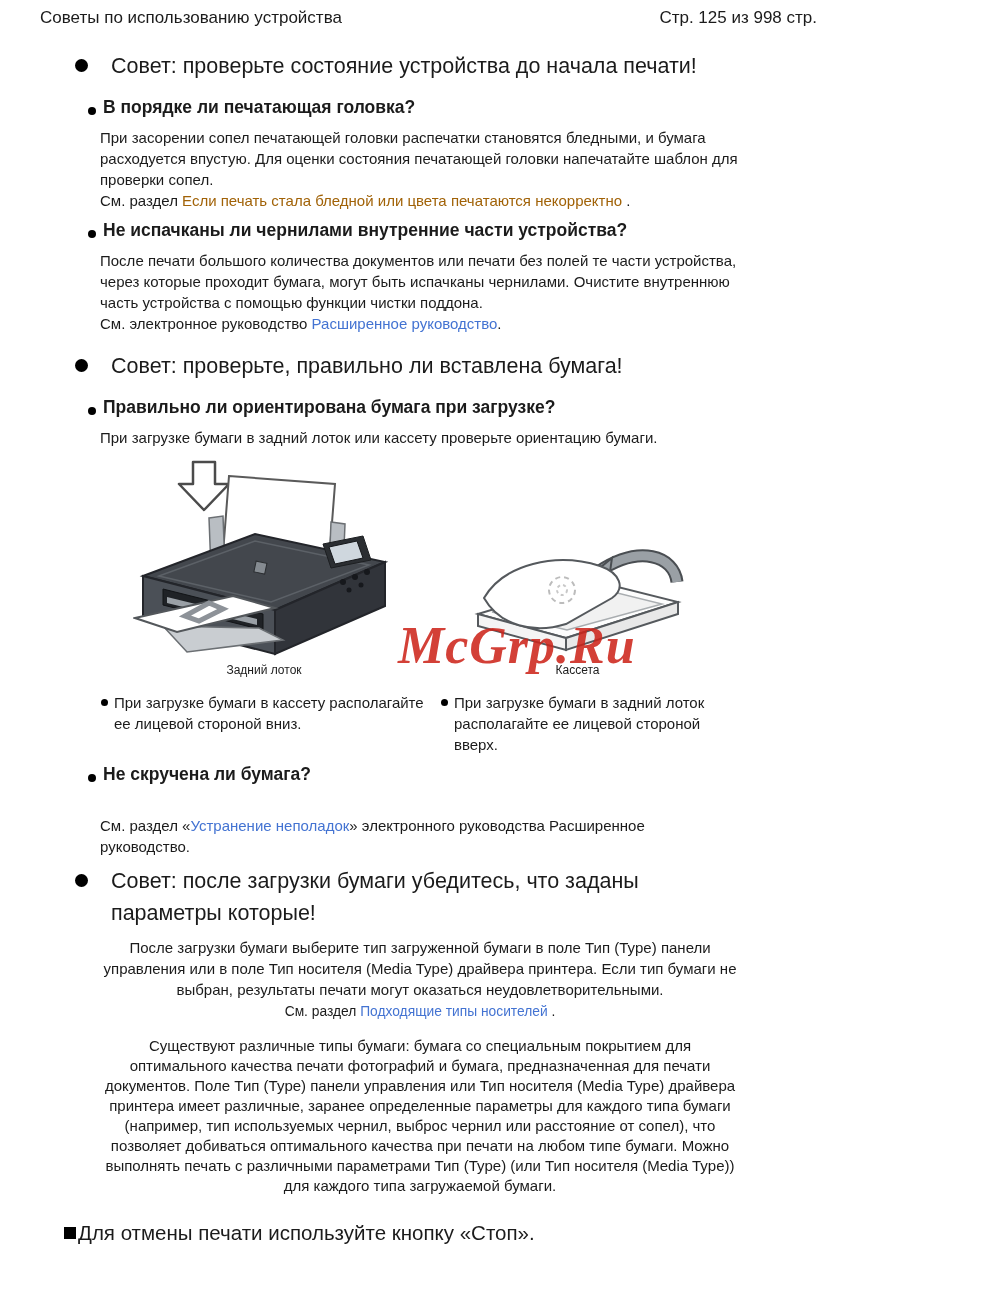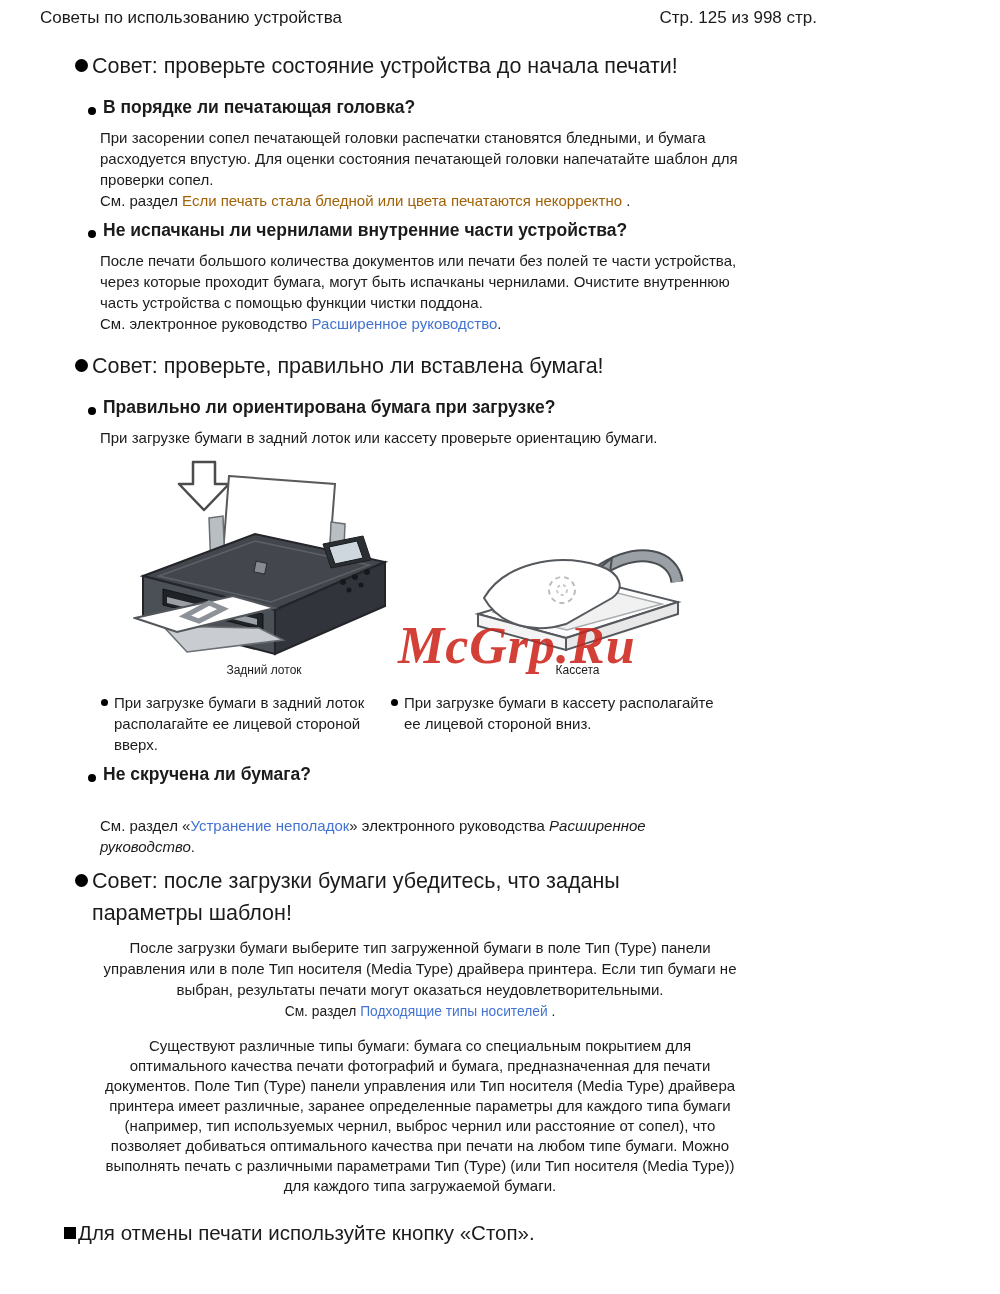--- a/index.html
+++ b/index.html
@@ -11,7 +11,7 @@
     padding:8px 44px 0 40px;font-size:17px;line-height:20px;}
   main{padding-left:75px;padding-right:40px;}
 
-  .sec-title{display:flex;gap:4px;align-items:flex-start;font-size:21.5px;line-height:32px;font-weight:400;}
+  .sec-title{display:flex;gap:23px;align-items:flex-start;font-size:21.5px;line-height:32px;font-weight:400;}
   .dot-lg{flex:none;width:13px;height:13px;border-radius:50%;background:#000;margin-top:9px;}
   .sec-title-text{white-space:nowrap;}
 

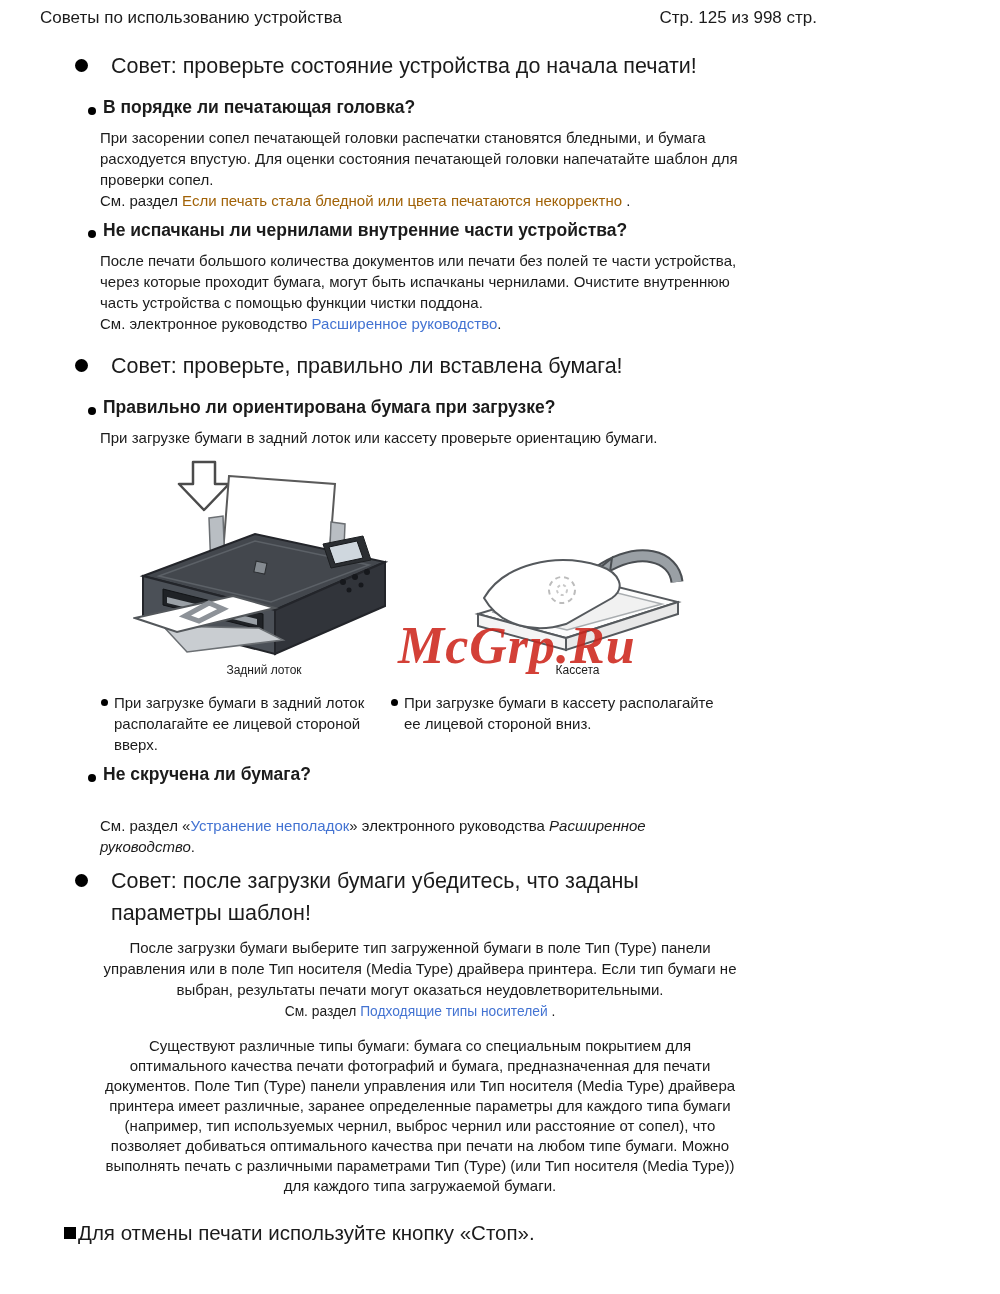--- a/index.html
+++ b/index.html
@@ -152,13 +152,13 @@
         </div>
 
         <div class="fig-notes">
+          <div class="note note-right">
+            <span class="dot-xs"></span>
+            <span>При загрузке бумаги в кассету располагайте ее лицевой стороной вниз.</span>
+          </div>
           <div class="note note-left">
             <span class="dot-xs"></span>
             <span>При загрузке бумаги в задний лоток располагайте ее лицевой стороной вверх.</span>
-          </div>
-          <div class="note note-right">
-            <span class="dot-xs"></span>
-            <span>При загрузке бумаги в кассету располагайте ее лицевой стороной вниз.</span>
           </div>
         </div>
       </div>

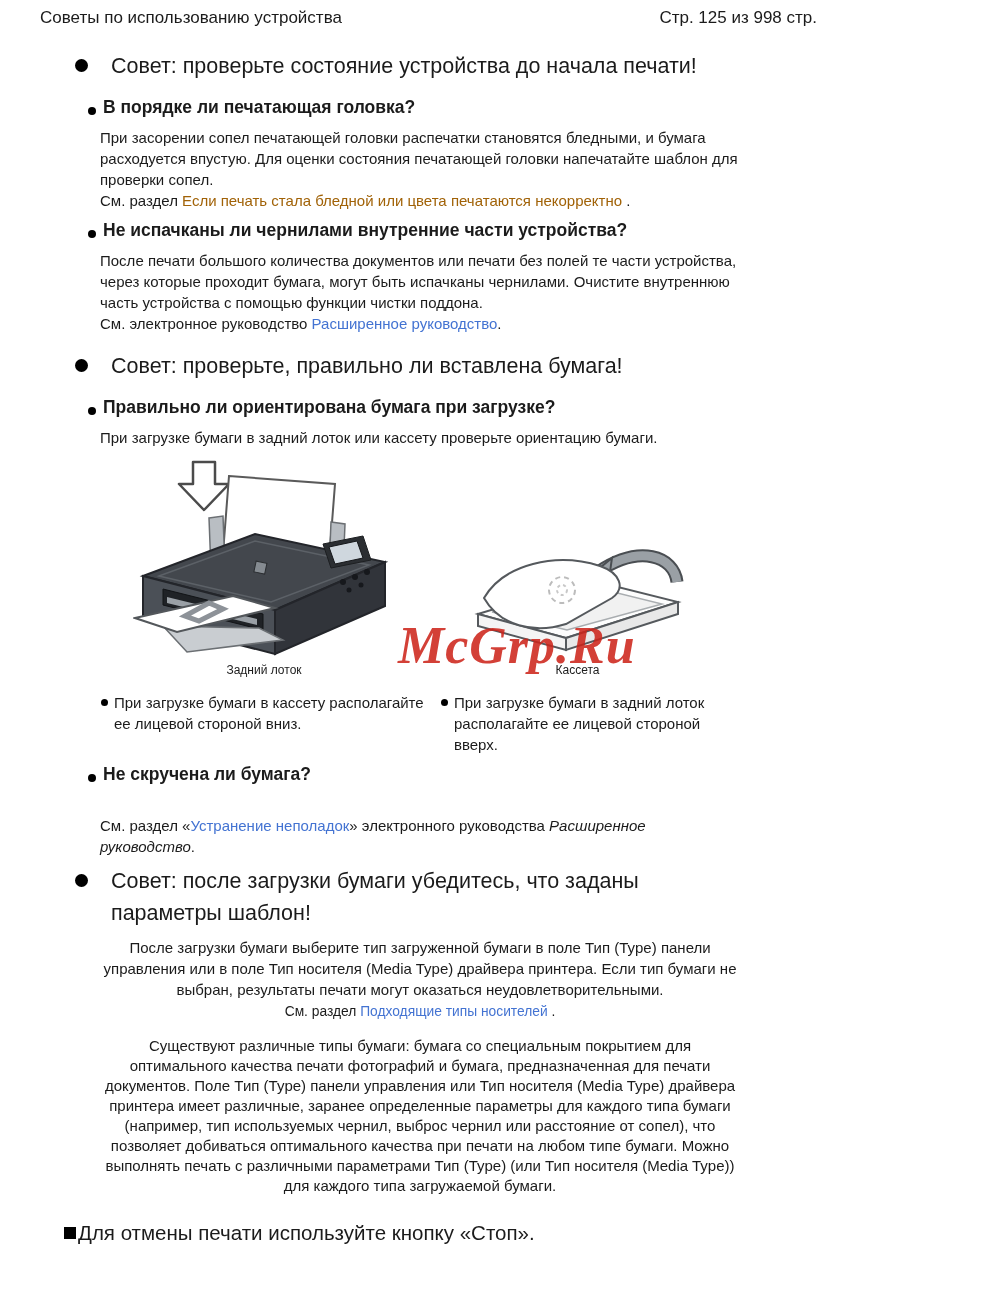--- a/index.html
+++ b/index.html
@@ -30,7 +30,7 @@
   .para-gap{margin-top:14px;line-height:20px;}
   .see-small{font-size:13.8px;}
   .link{color:#4373d2;text-decoration:none;cursor:pointer;}
-  .it{font-style:italic;}
+  .it{}
 
   .figures{display:flex;align-items:flex-end;gap:75px;margin-left:45px;margin-top:8px;}
   figure{margin:0;display:flex;flex-direction:column;}

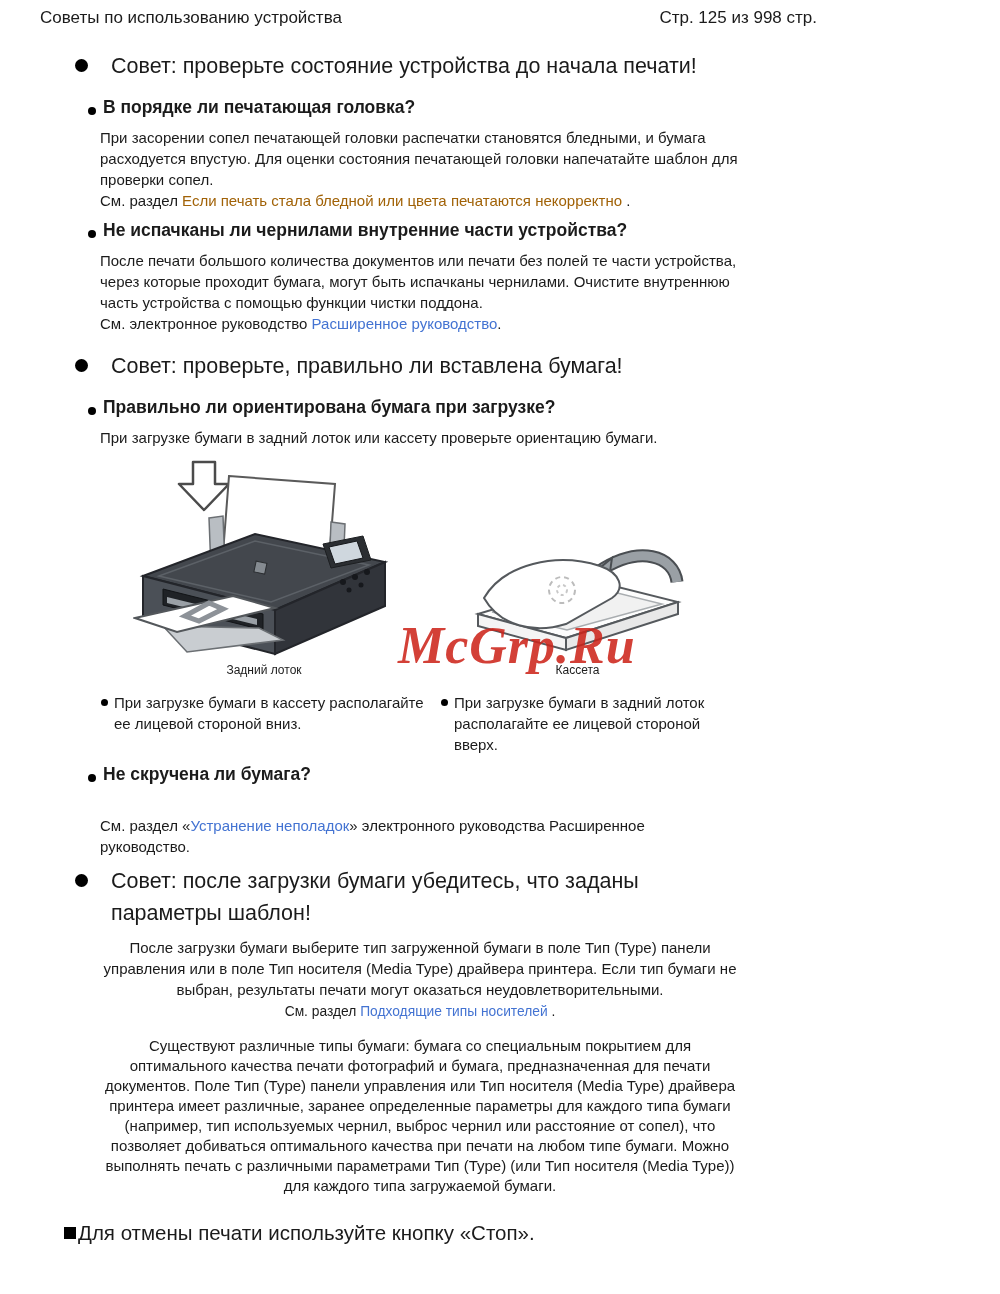--- a/index.html
+++ b/index.html
@@ -175,7 +175,7 @@
     <section class="sec sec3">
       <div class="sec-title">
         <span class="dot-lg"></span>
-        <span class="sec-title-text"><span>Совет: после загрузки бумаги убедитесь, что заданы</span><br><span>параметры шаблон!</span></span>
+        <span class="sec-title-text"><span>Совет: после загрузки бумаги убедитесь, что заданы</span><br><span>параметры которые!</span></span>
       </div>
 
       <div class="para para-first"><span>После загрузки бумаги выберите тип загруженной бумаги в поле Тип (Type) панели управления или в поле Тип носителя (Media Type) драйвера принтера. Если тип бумаги не выбран, результаты печати могут оказаться неудовлетворительными.</span><br><span class="see-small"><span>См. раздел </span><a class="link" style="color: rgb(67, 115, 210);">Подходящие типы носителей</a><span> .</span></span></div>

